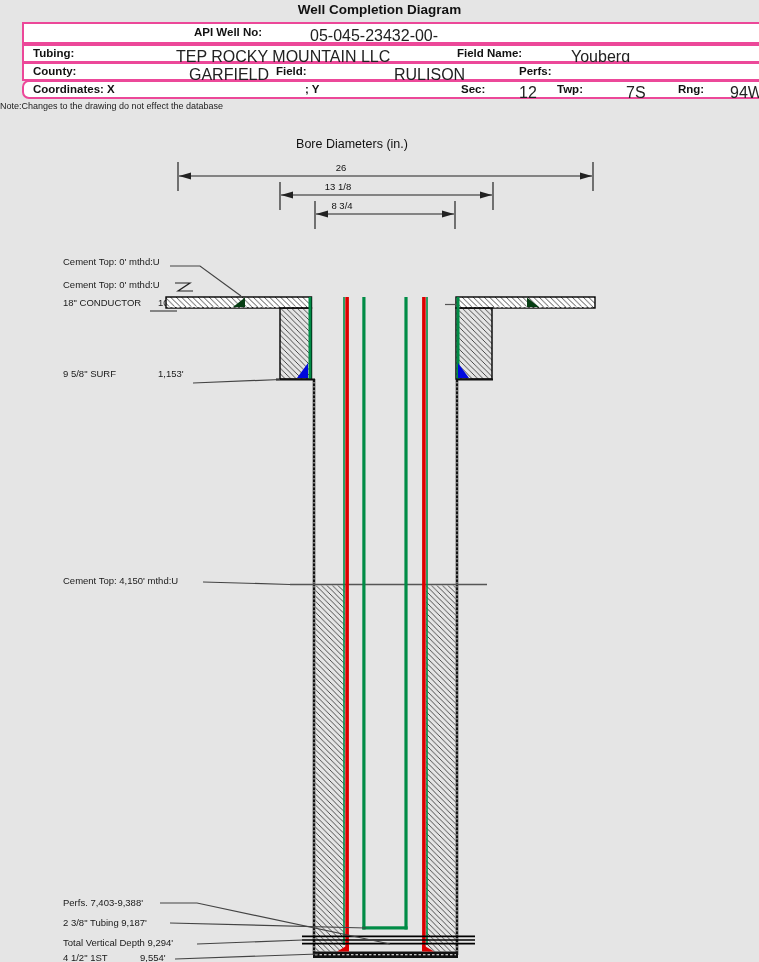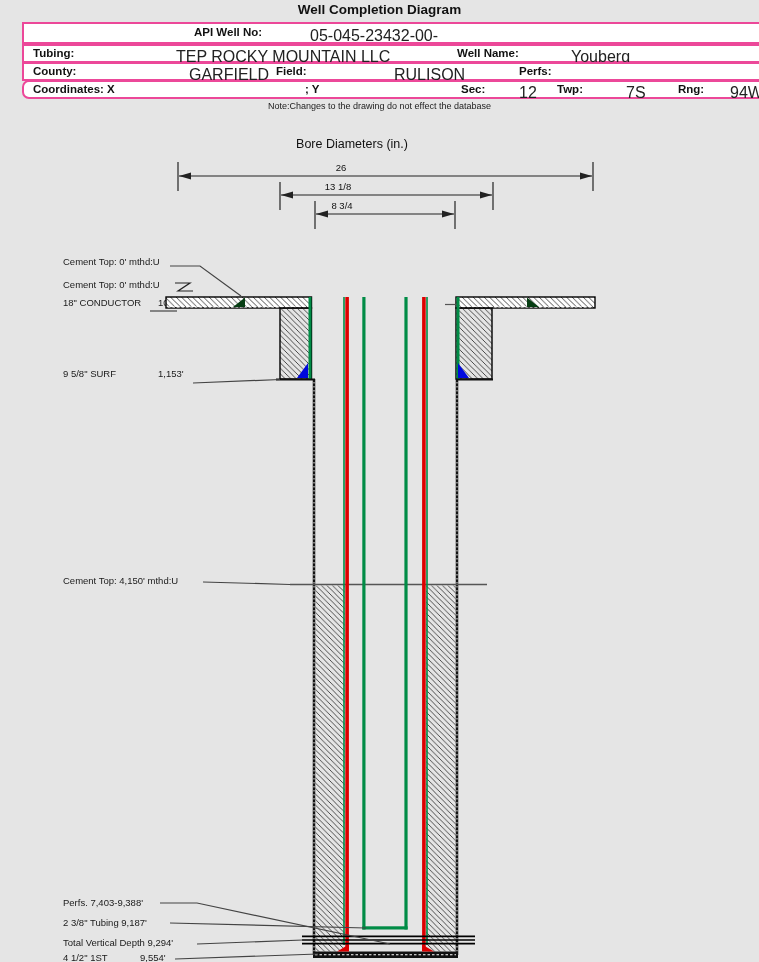--- a/index.html
+++ b/index.html
@@ -31,7 +31,7 @@
   <div class="trow" style="top:44px;height:15px;">
     <span class="lbl" style="left:9px;top:1px;">Tubing:</span>
     <span class="val" style="left:152px;top:2px;">TEP ROCKY MOUNTAIN LLC</span>
-    <span class="lbl" style="left:433px;top:1px;">Well Name:</span>
+    <span class="lbl" style="left:433px;top:1px;">Field Name:</span>
     <span class="val" style="left:547px;top:2px;">Youberg</span>
   </div>
   <div class="trow" style="top:62px;height:15px;">

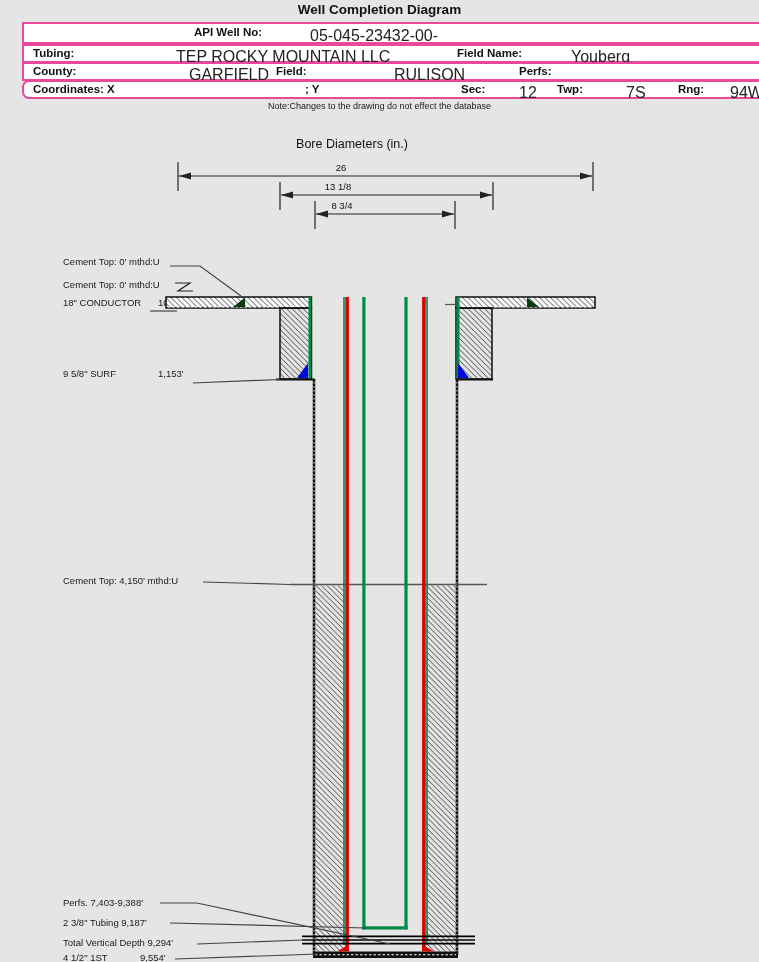--- a/index.html
+++ b/index.html
@@ -11,7 +11,7 @@
   .trow span{position:absolute;white-space:nowrap;}
   .lbl{font-weight:bold;font-size:11.5px;}
   .val{font-size:16px;color:#222;}
-  #note{top:101px;left:0;width:759px;text-align:center;font-size:9px;color:#222;}
+  #note{top:101px;left:0;width:759px;font-size:9px;color:#222;}
   svg{position:absolute;top:0;left:0;}
   .ann{font-size:9.5px;fill:#1a1a1a;}
   .dim{font-size:9.5px;fill:#111;}

